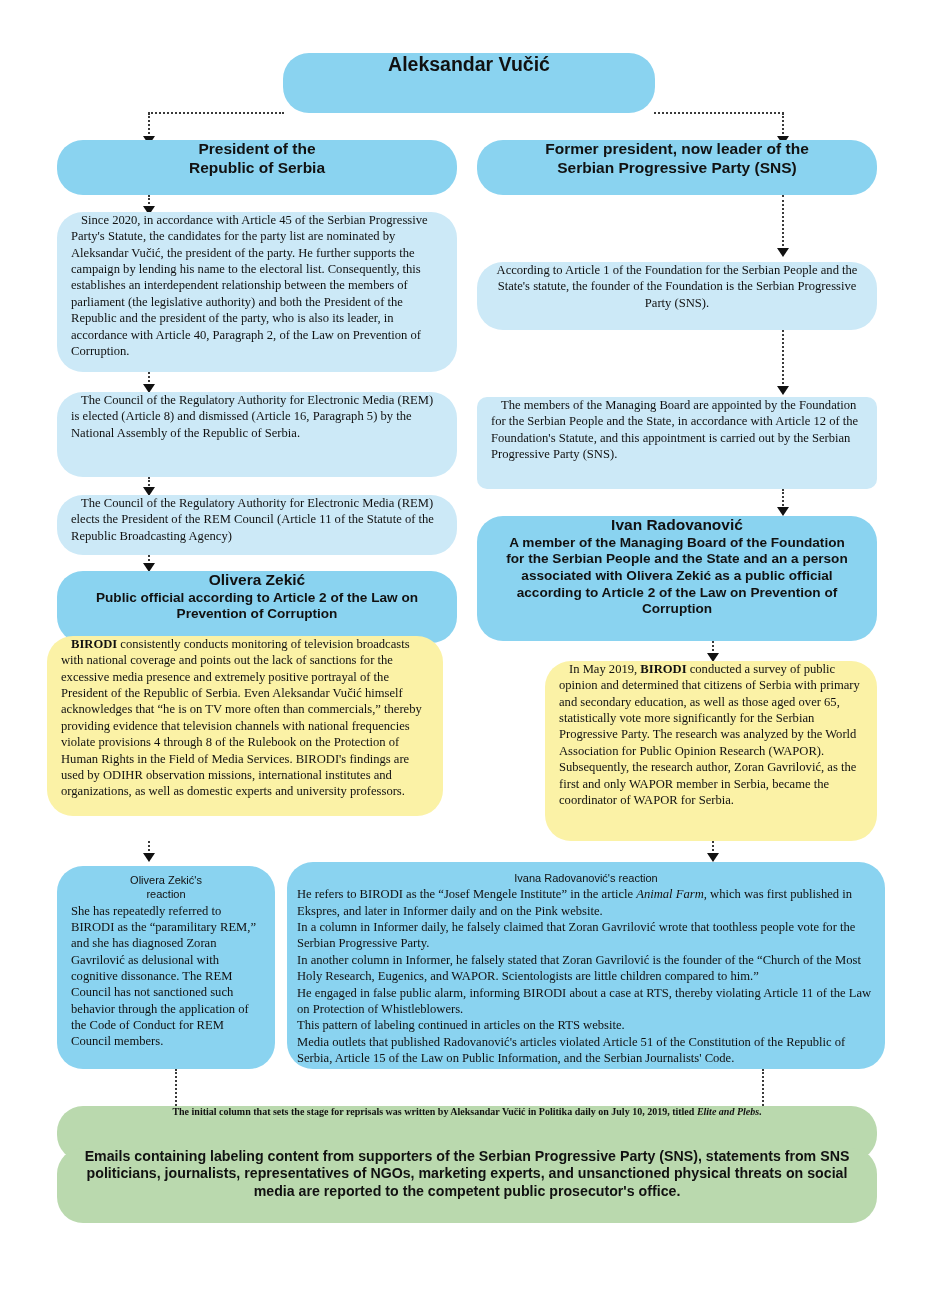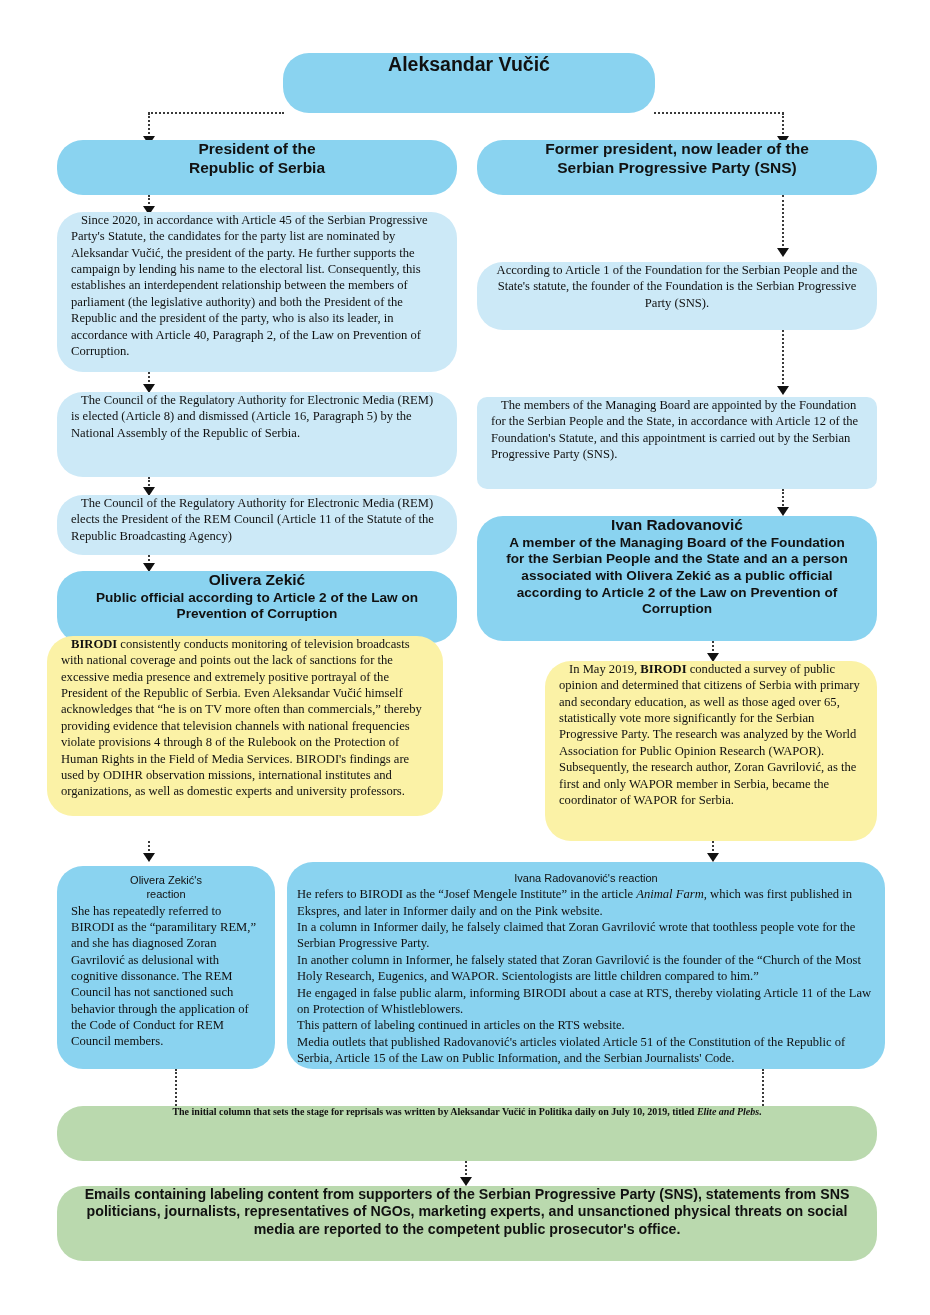--- a/index.html
+++ b/index.html
@@ -240,7 +240,7 @@
   <div class="conn" style="left:465px; top:1161px; height:18px;"></div>
   <div class="arrow" style="left:460px; top:1177px;"></div>
 
-  <div class="node fill-green" style="left:57px; top:1186px; width:820px; height:75px;">
+  <div class="node fill-green" style="left:57px; top:1148px; width:820px; height:75px;">
     <div class="body title t15" style="font-size:14.2px;">Emails containing labeling content from supporters of the Serbian Progressive Party (SNS), statements from SNS politicians, journalists, representatives of NGOs, marketing experts, and unsanctioned physical threats on social media are reported to the competent public prosecutor's office.</div>
   </div>
 

